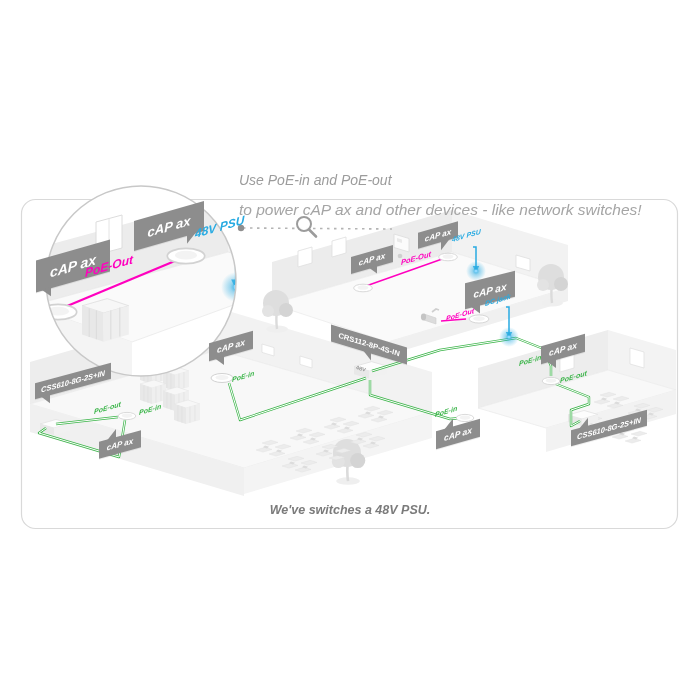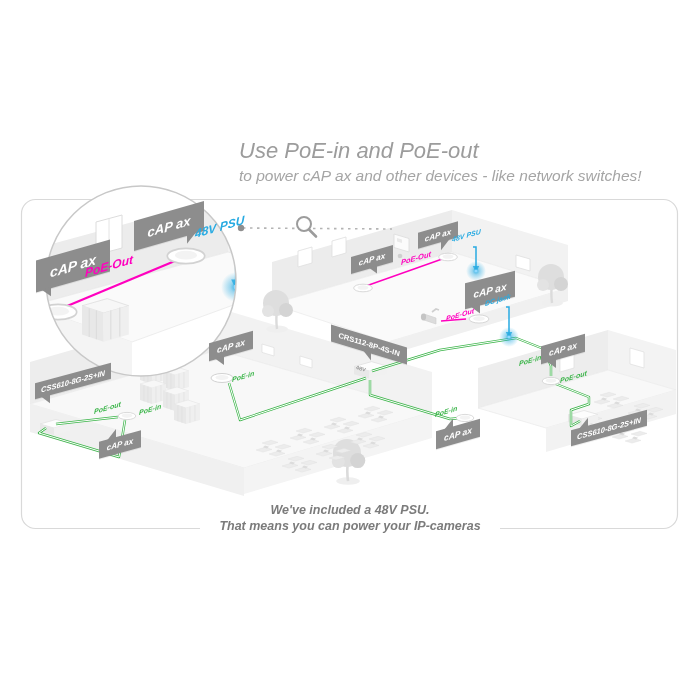--- a/index.html
+++ b/index.html
@@ -25,7 +25,7 @@
   .gray48{color:#9a9a9a;transform:skewY(17deg);}
   
   .header{position:absolute;left:239px;top:138px;color:#9c9c9c;font-style:italic;line-height:1.2;}
-  .header .h1{font-size:22px;}
+  .header .h1{font-size:14px;margin-top:34px;}
   .header .h2{font-size:15.5px;color:#a5a5a5;margin-top:3px;}
   .footer{position:absolute;left:200px;top:496px;width:300px;background:#fff;
           text-align:center;color:#7b7b7b;font-weight:bold;font-style:italic;

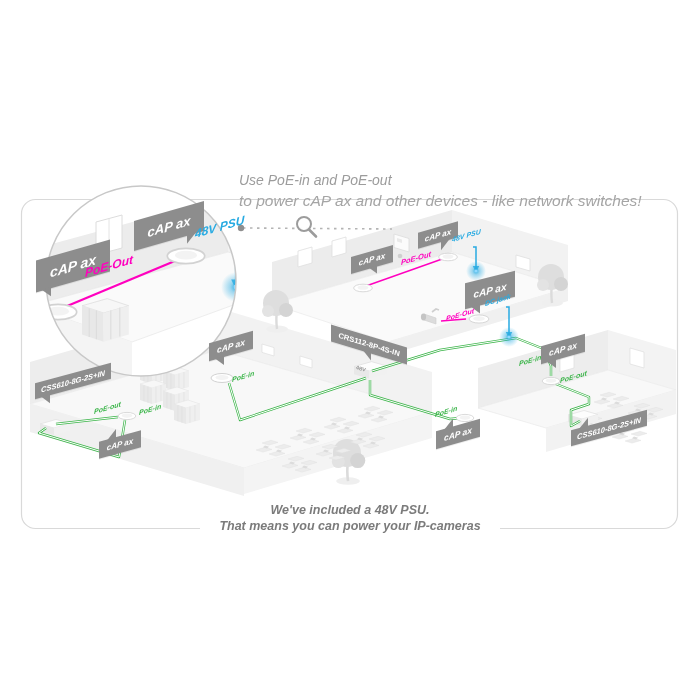--- a/index.html
+++ b/index.html
@@ -26,7 +26,7 @@
   
   .header{position:absolute;left:239px;top:138px;color:#9c9c9c;font-style:italic;line-height:1.2;}
   .header .h1{font-size:14px;margin-top:34px;}
-  .header .h2{font-size:15.5px;color:#a5a5a5;margin-top:3px;}
+  .header .h2{font-size:15.5px;color:#a5a5a5;margin-top:12px;}
   .footer{position:absolute;left:200px;top:496px;width:300px;background:#fff;
           text-align:center;color:#7b7b7b;font-weight:bold;font-style:italic;
           font-size:12.5px;line-height:1.28;padding:6px 0 10px;}

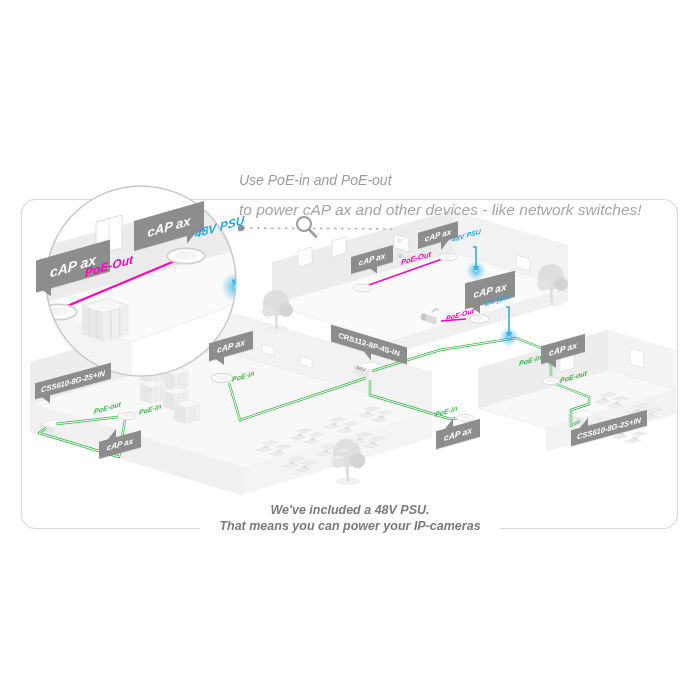--- a/index.html
+++ b/index.html
@@ -264,7 +264,7 @@
   </div>
 
   <div class="footer">
-    <div>We've included a 48V PSU.</div>
+    <div>We've switches a 48V PSU.</div>
     <div>That means you can power your IP-cameras</div>
   </div>
 </div>

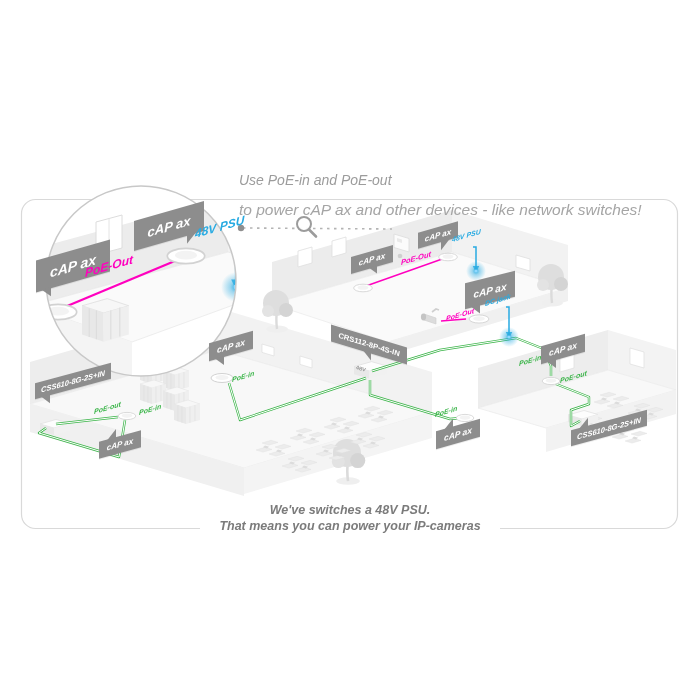--- a/index.html
+++ b/index.html
@@ -265,7 +265,6 @@
 
   <div class="footer">
     <div>We've switches a 48V PSU.</div>
-    <div>That means you can power your IP-cameras</div>
   </div>
 </div>
 

